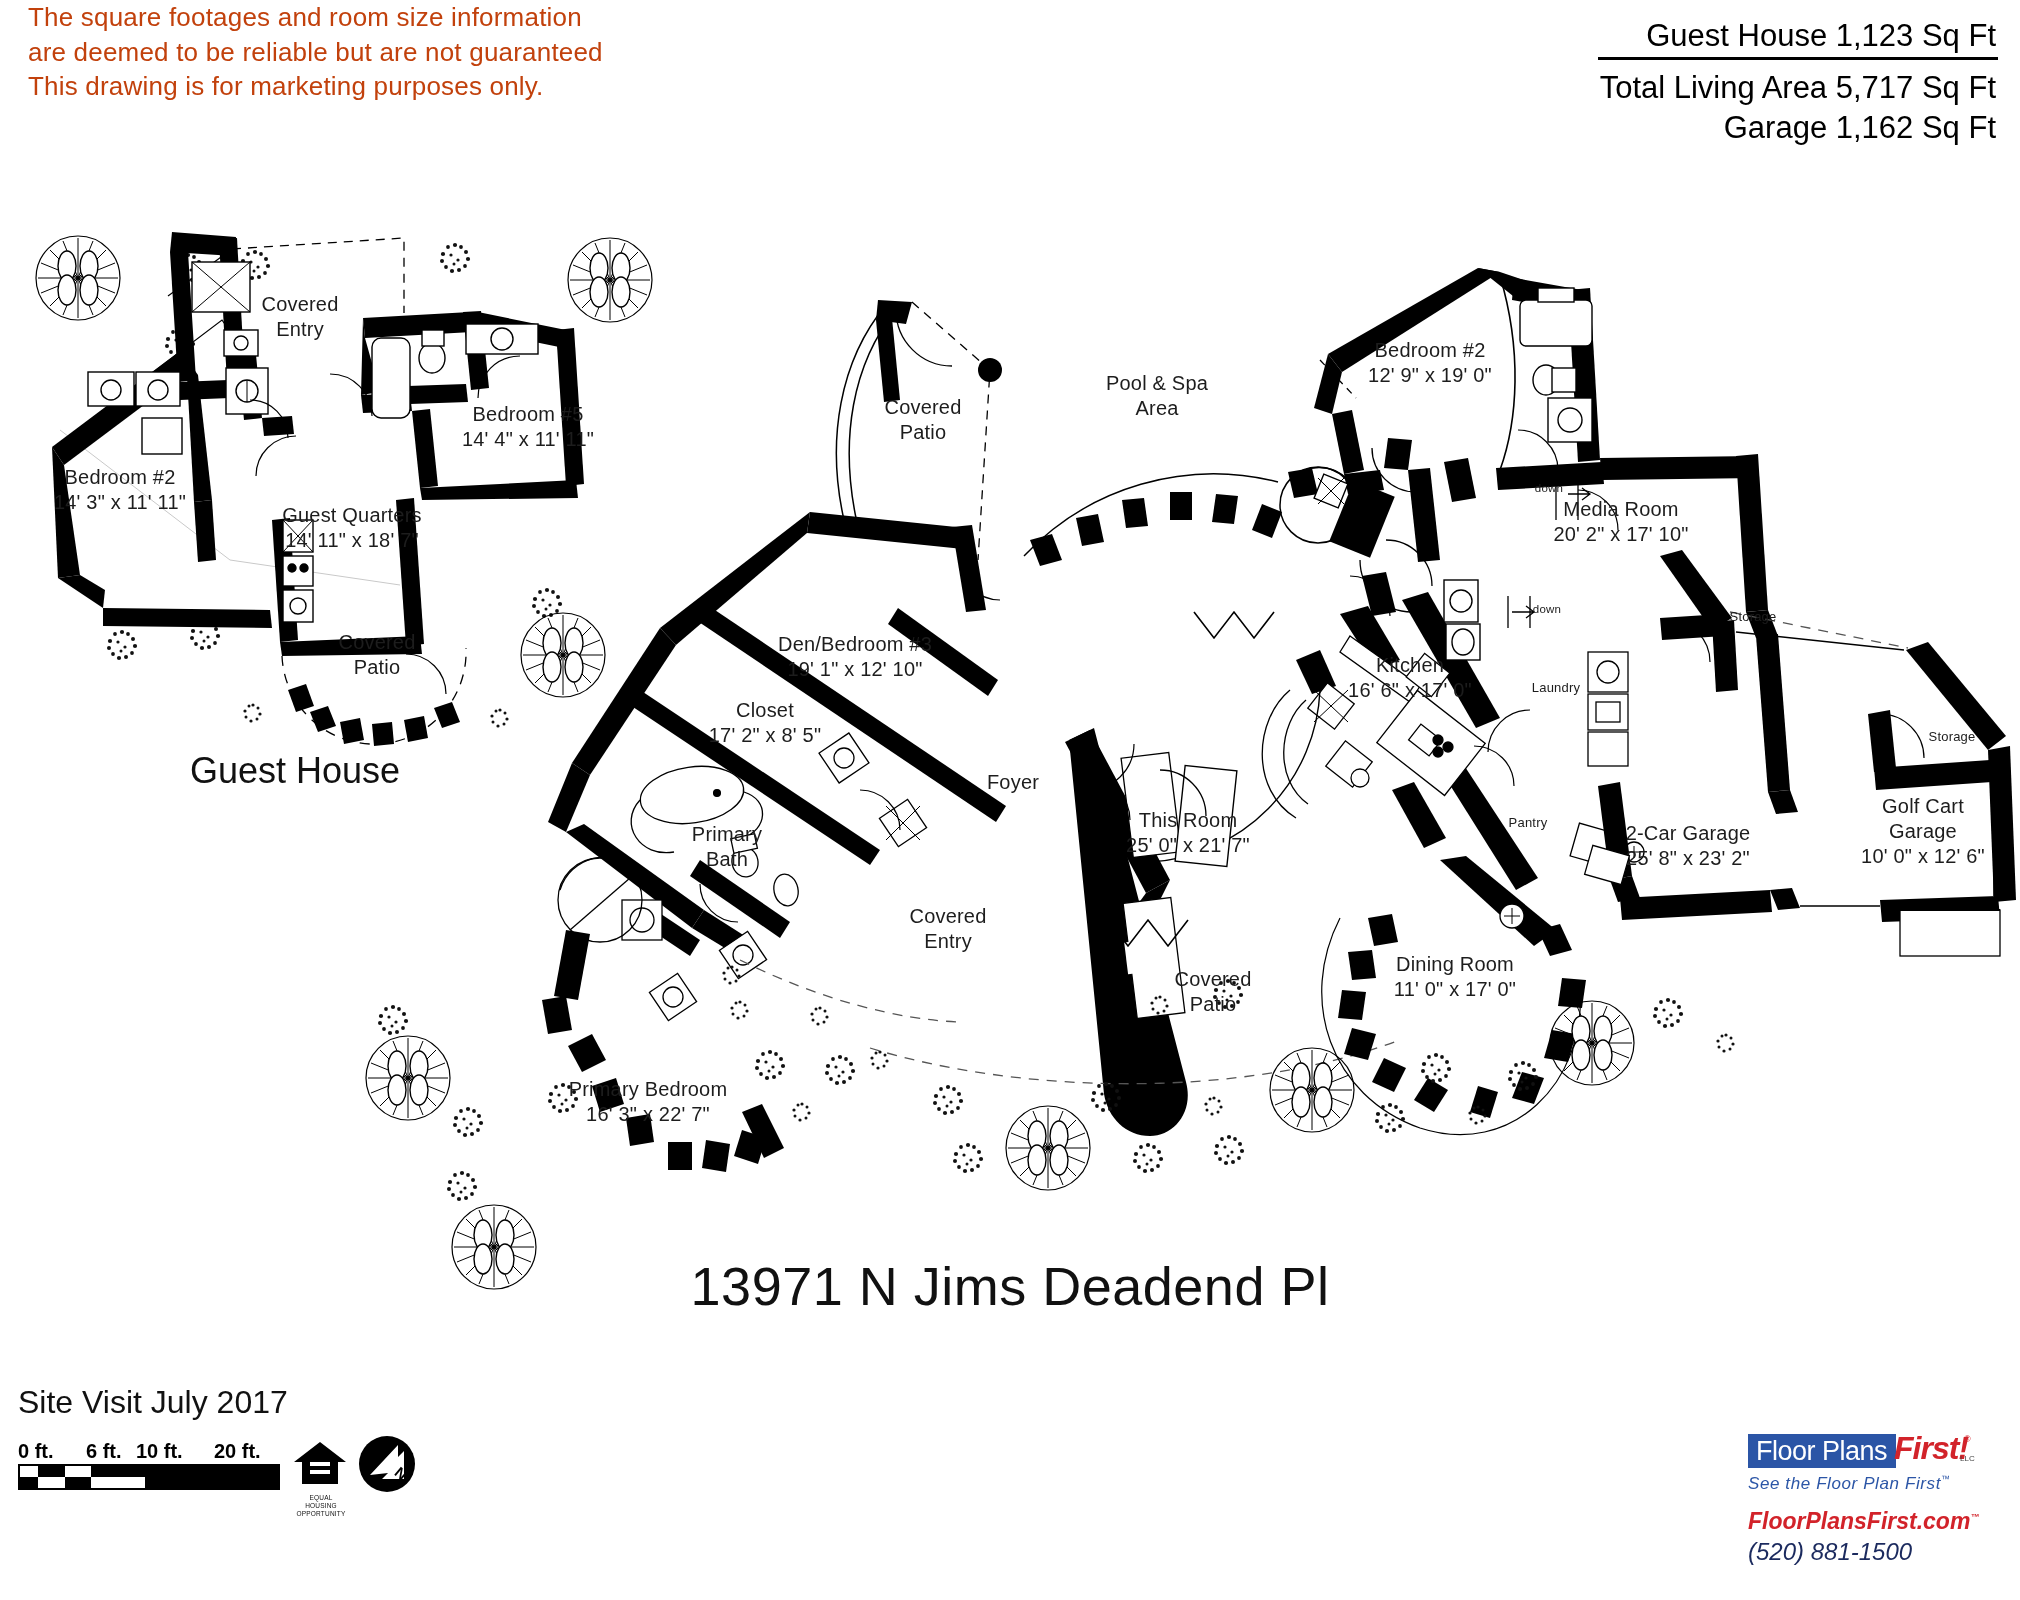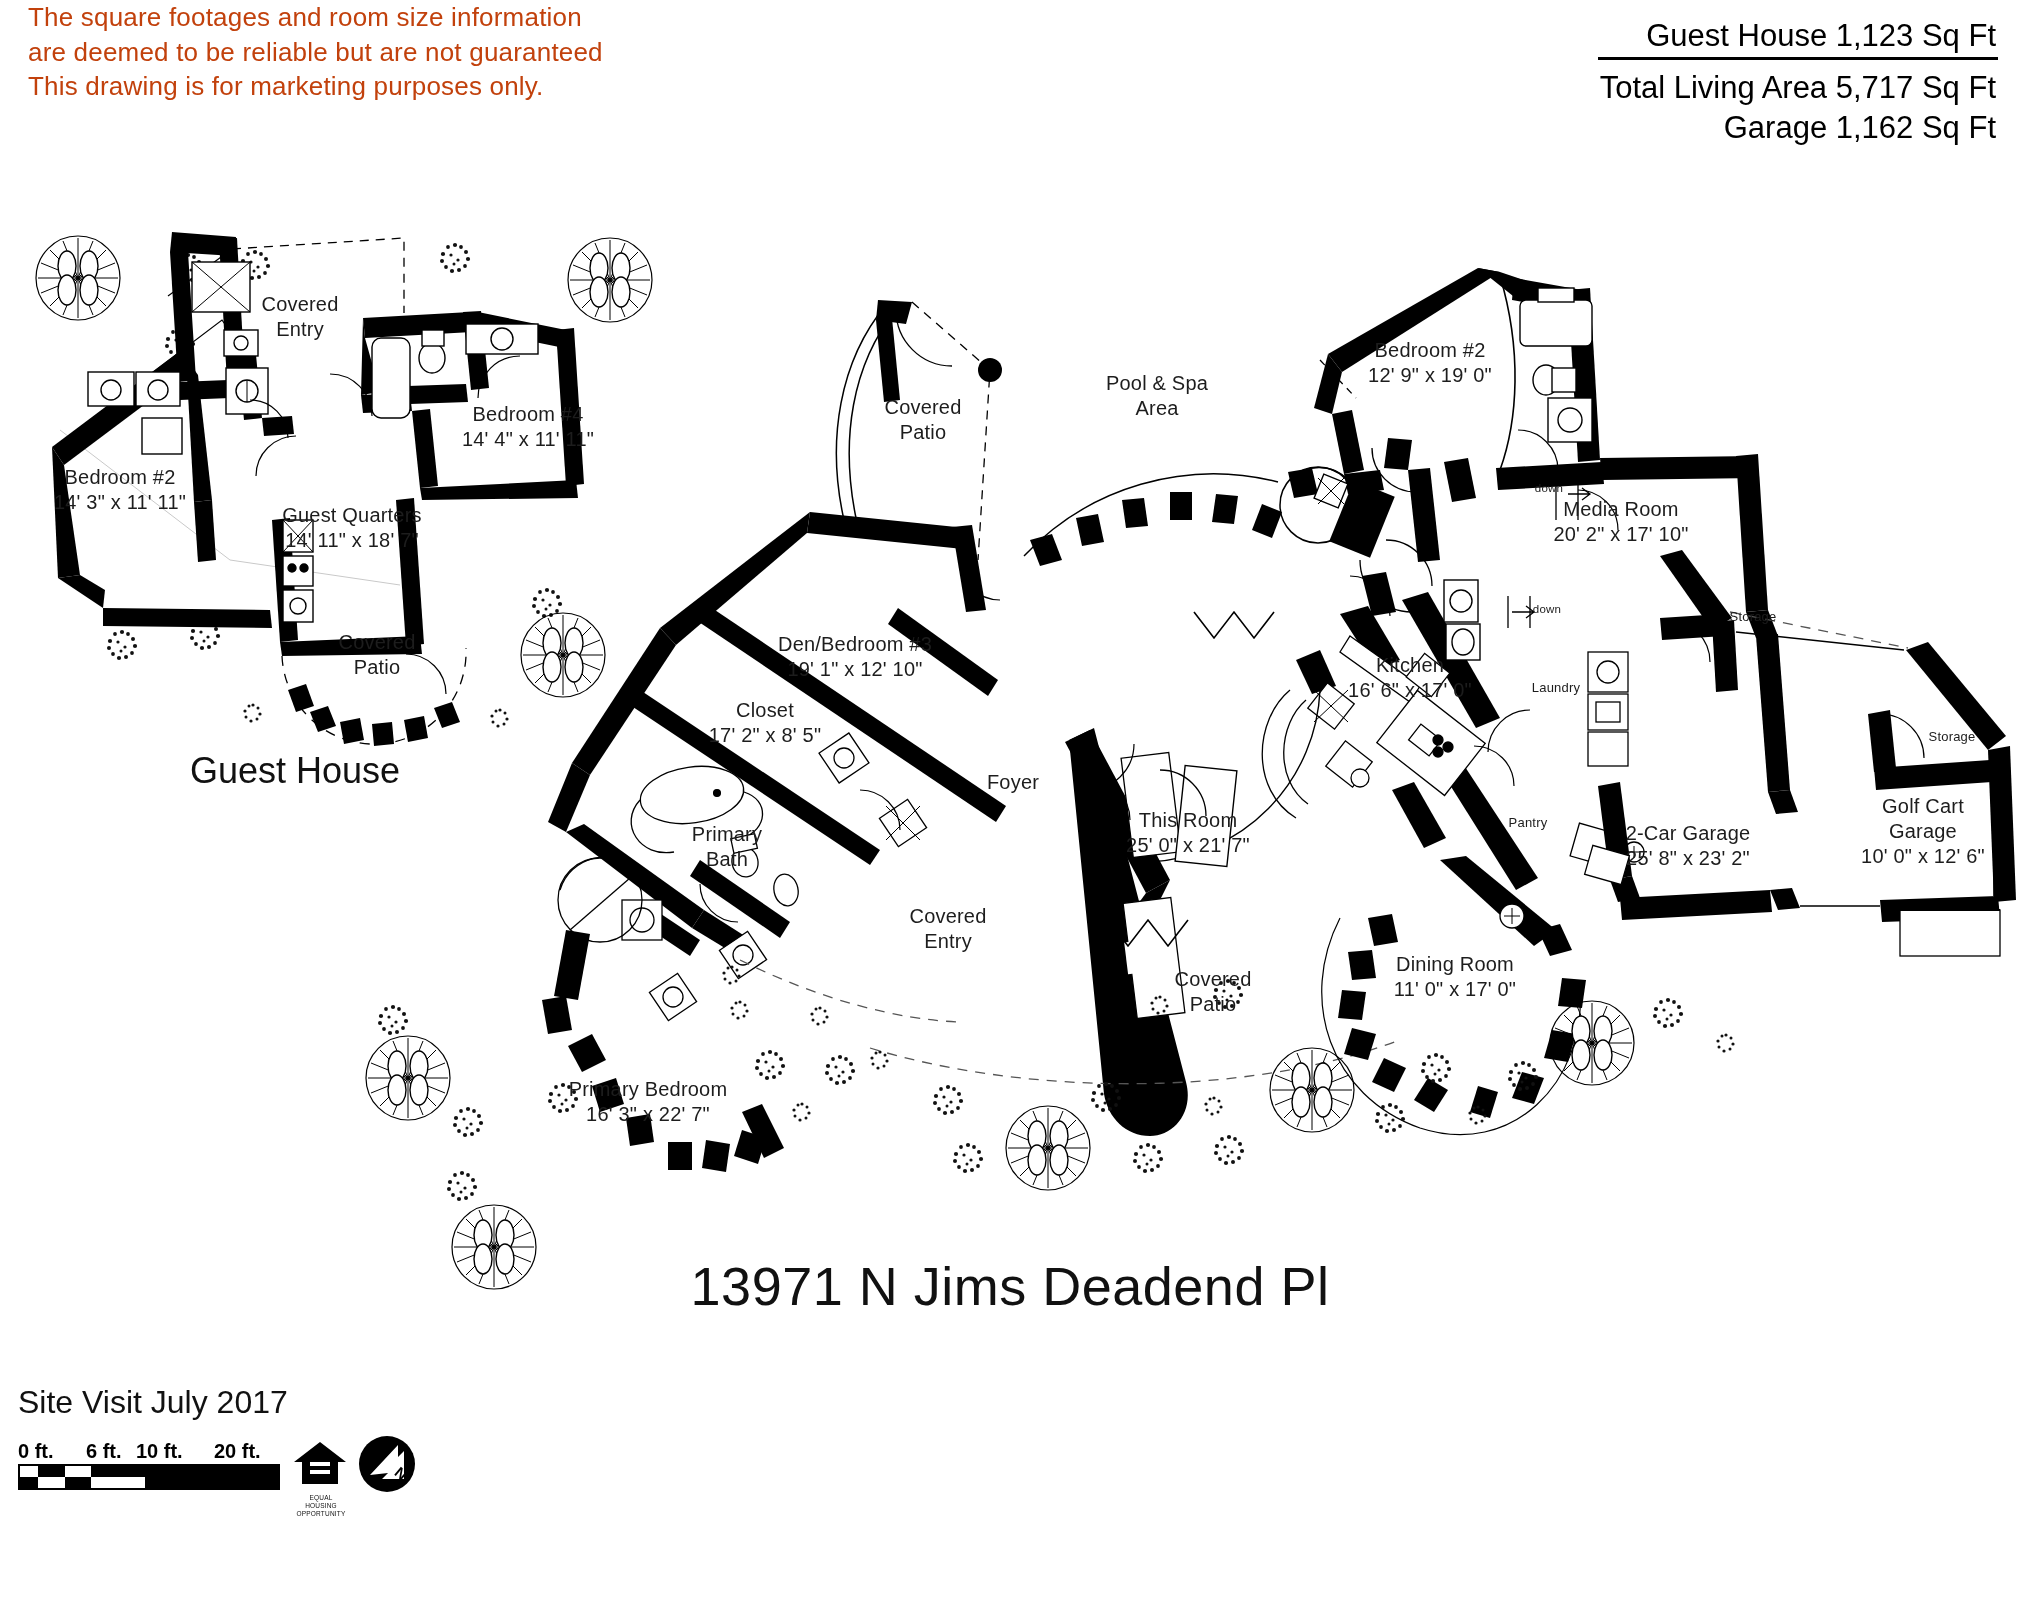--- a/index.html
+++ b/index.html
@@ -721,7 +721,7 @@
     <span class="dim">14' 3" x 11' 11"</span>
   </div>
   <div class="lbl" style="left:528px; top:427px;">
-    <span class="nm">Bedroom #4</span>
+    <span class="nm">Bedroom #5</span>
     <span class="dim">14' 4" x 11' 11"</span>
   </div>
   <div class="lbl" style="left:352px; top:528px;">

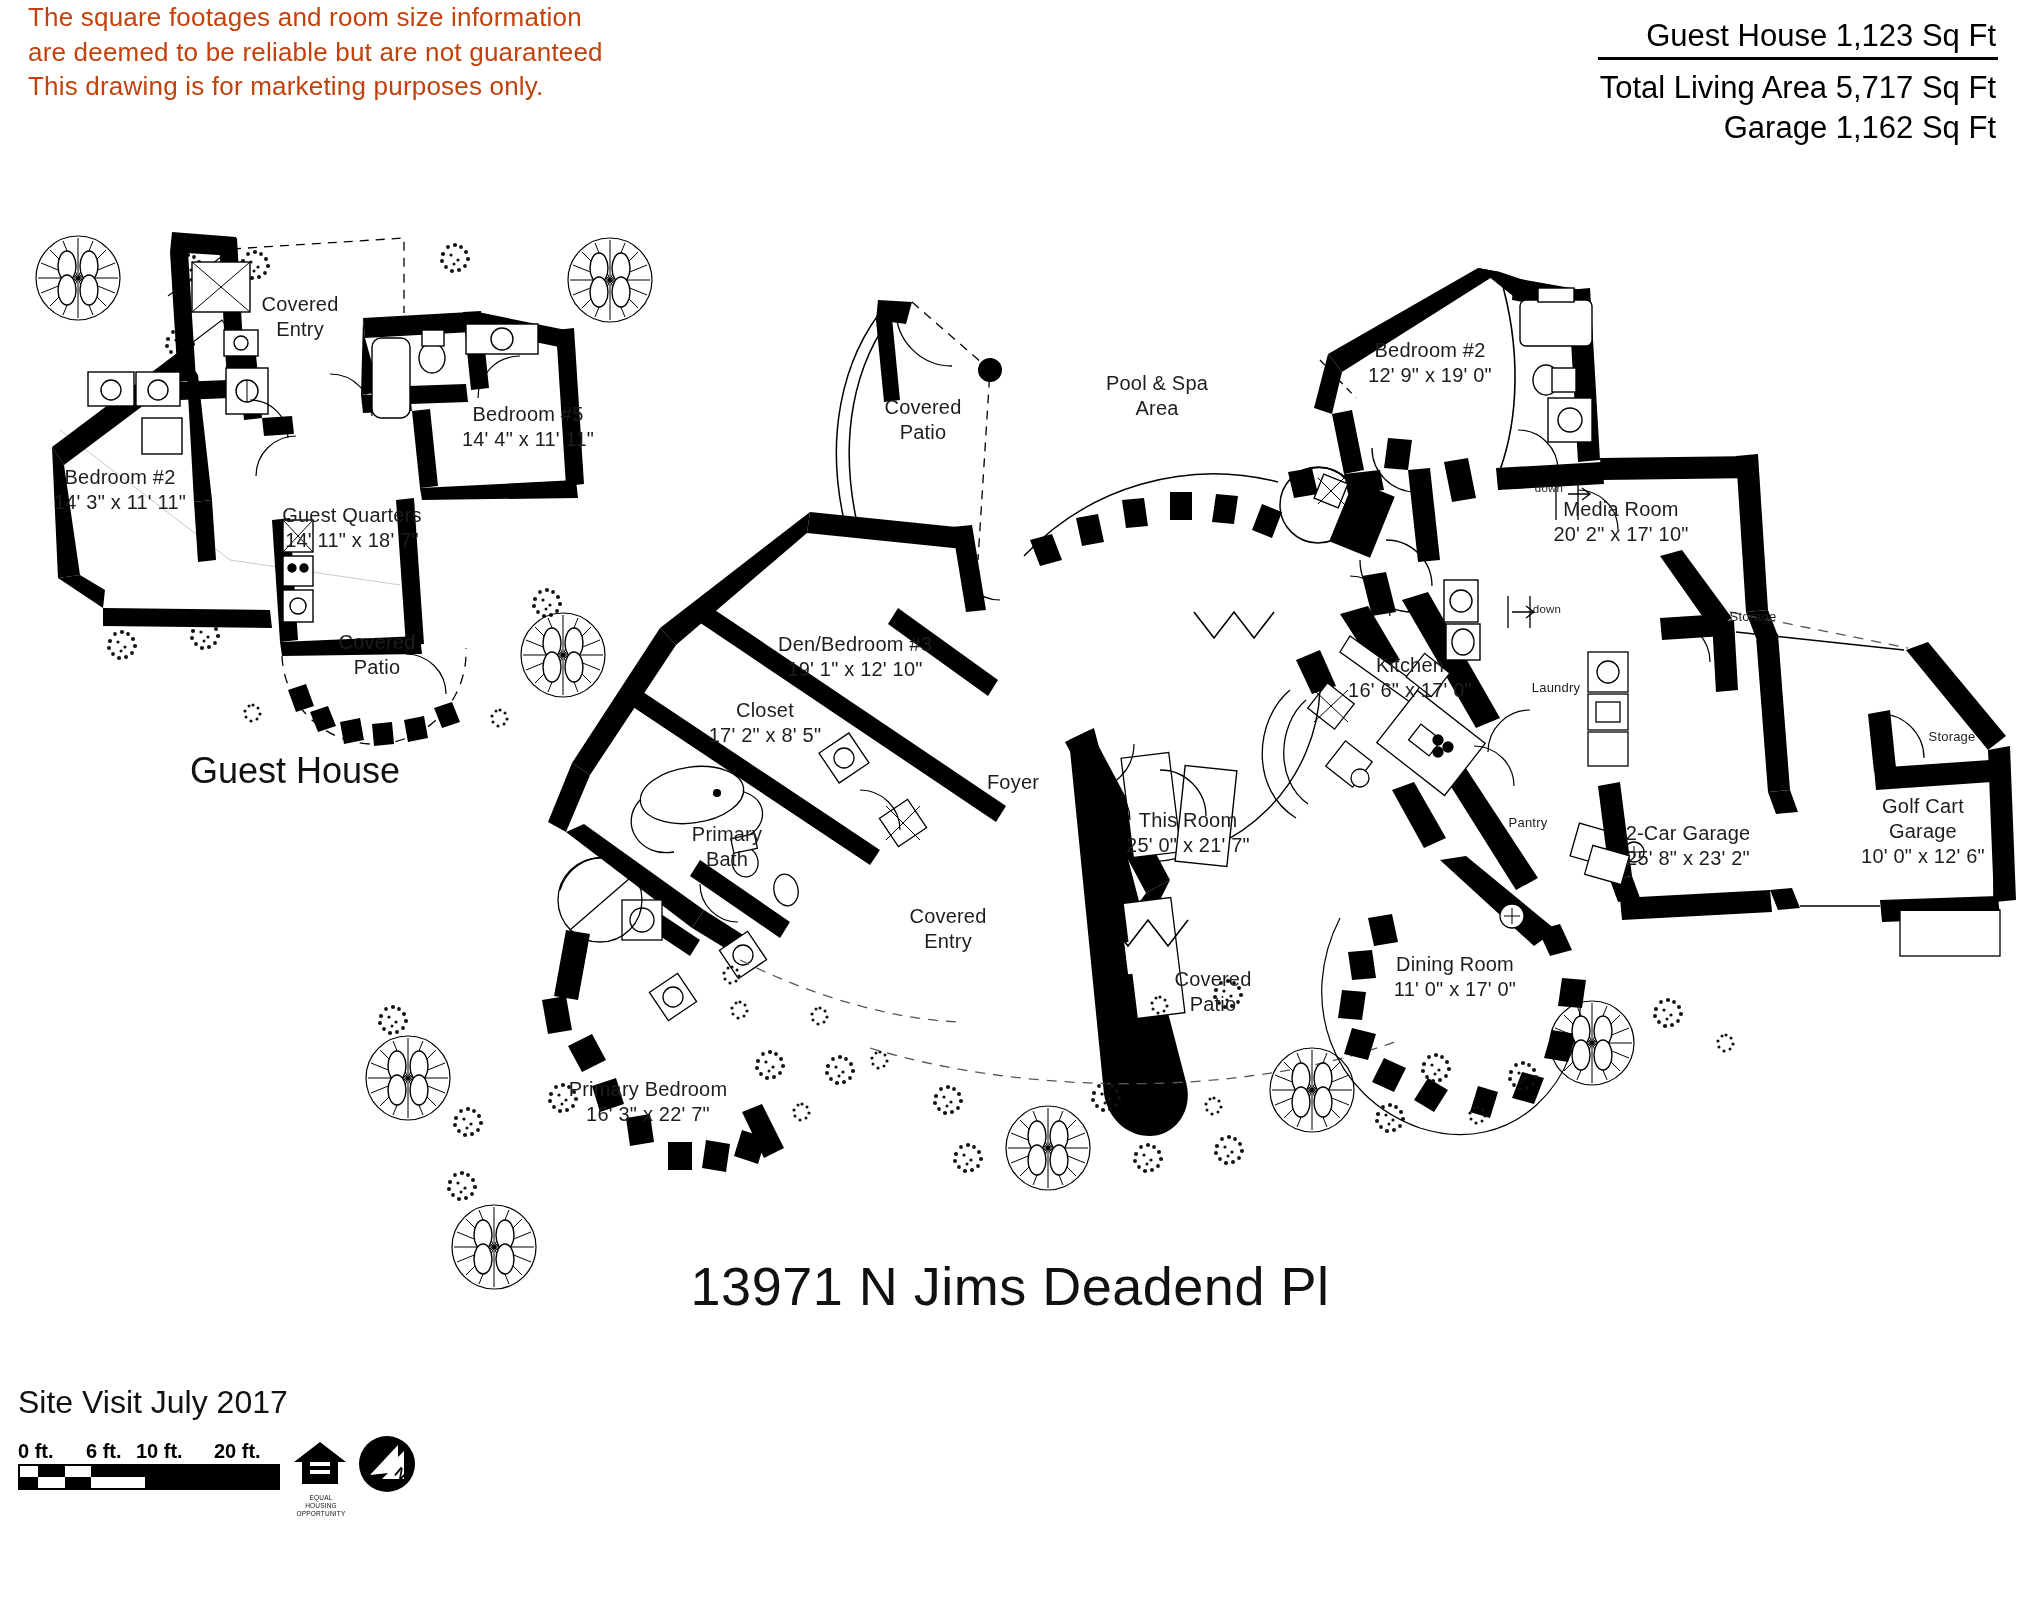--- a/index.html
+++ b/index.html
@@ -845,6 +845,22 @@
     <text x="38" y="40" font-family="Liberation Sans, sans-serif" font-size="15" font-weight="bold" fill="#000" transform="rotate(40 38 36)">N</text>
   </svg>
 
+  <div class="brand">
+    <div class="brand-logo">
+      <div class="brand-blue"></div>
+      <div class="brand-fp">Floor Plans</div>
+      <div class="brand-first">First!</div>
+      <div class="brand-reg">®</div>
+      <div class="brand-llc">LLC</div>
+    </div>
+    <div class="brand-tag">
+      <span>See the Floor Plan First</span><span class="brand-tm">™</span>
+    </div>
+    <div class="brand-url">
+      <span>FloorPlansFirst.com</span><span class="brand-tm">™</span>
+    </div>
+    <div class="brand-phone">(520) 881-1500</div>
+  </div>
 
 </div>
 

